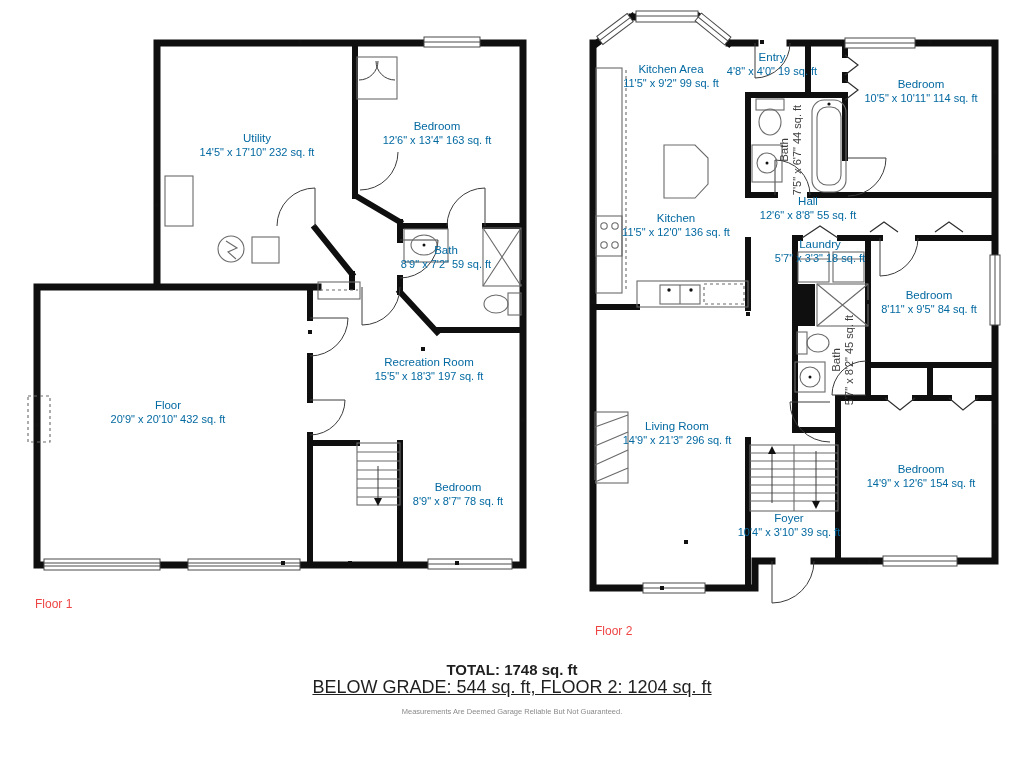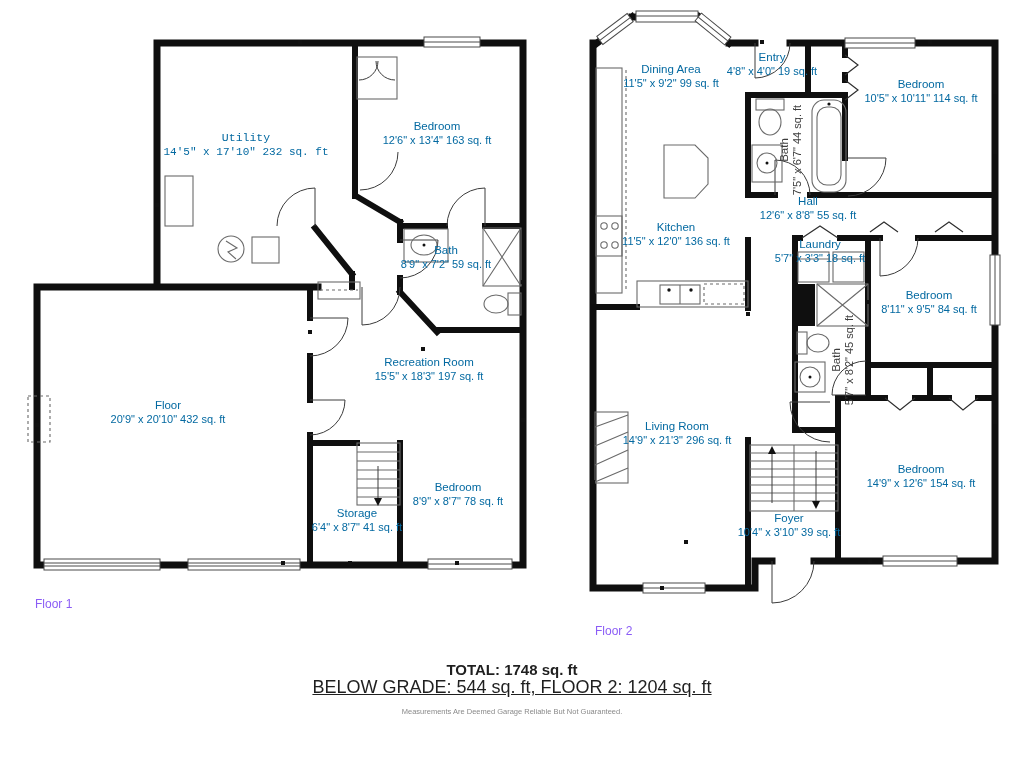--- a/index.html
+++ b/index.html
@@ -255,7 +255,7 @@
 </div>
 
 <div class="rlabel" style="left:586px;top:62px;">
-  <div class="rname">Dining Area</div>
+  <div class="rname">Kitchen Area</div>
   <div class="rdims">11'5" x 9'2" 99 sq. ft</div>
 </div>
 <div class="rlabel" style="left:687px;top:50px;">

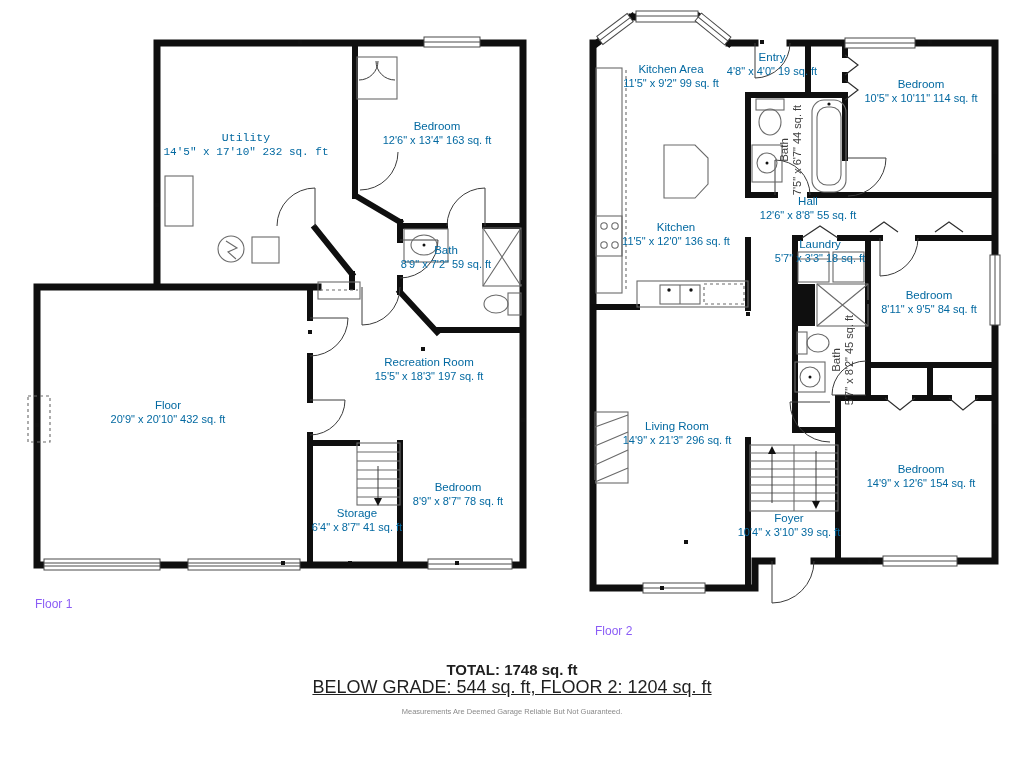--- a/index.html
+++ b/index.html
@@ -225,7 +225,7 @@
   </g>
 </svg>
 
-<div class="rlabel" style="left:161px;top:131px;font-family:Liberation Mono, monospace;">
+<div class="rlabel" style="left:172px;top:131px;">
   <div class="rname">Utility</div>
   <div class="rdims">14'5" x 17'10" 232 sq. ft</div>
 </div>

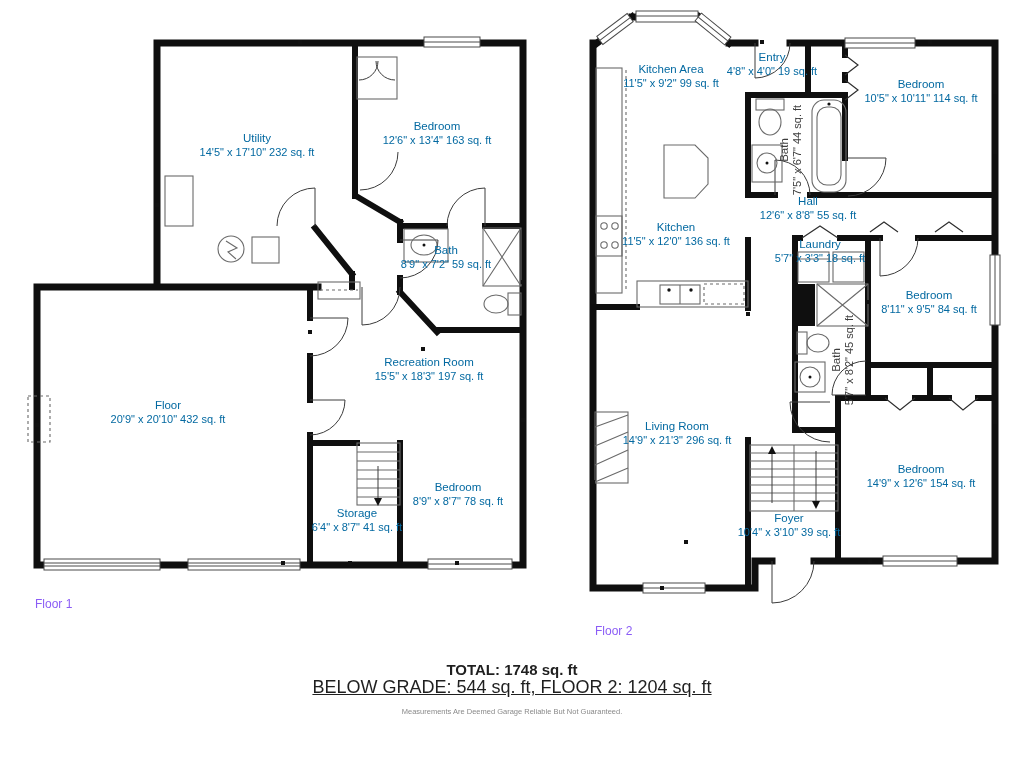--- a/index.html
+++ b/index.html
@@ -274,7 +274,7 @@
   <div class="rname">Hall</div>
   <div class="rdims">12'6" x 8'8" 55 sq. ft</div>
 </div>
-<div class="rlabel" style="left:591px;top:211px;margin-top:9px;">
+<div class="rlabel" style="left:591px;top:211px;">
   <div class="rname">Kitchen</div>
   <div class="rdims">11'5" x 12'0" 136 sq. ft</div>
 </div>

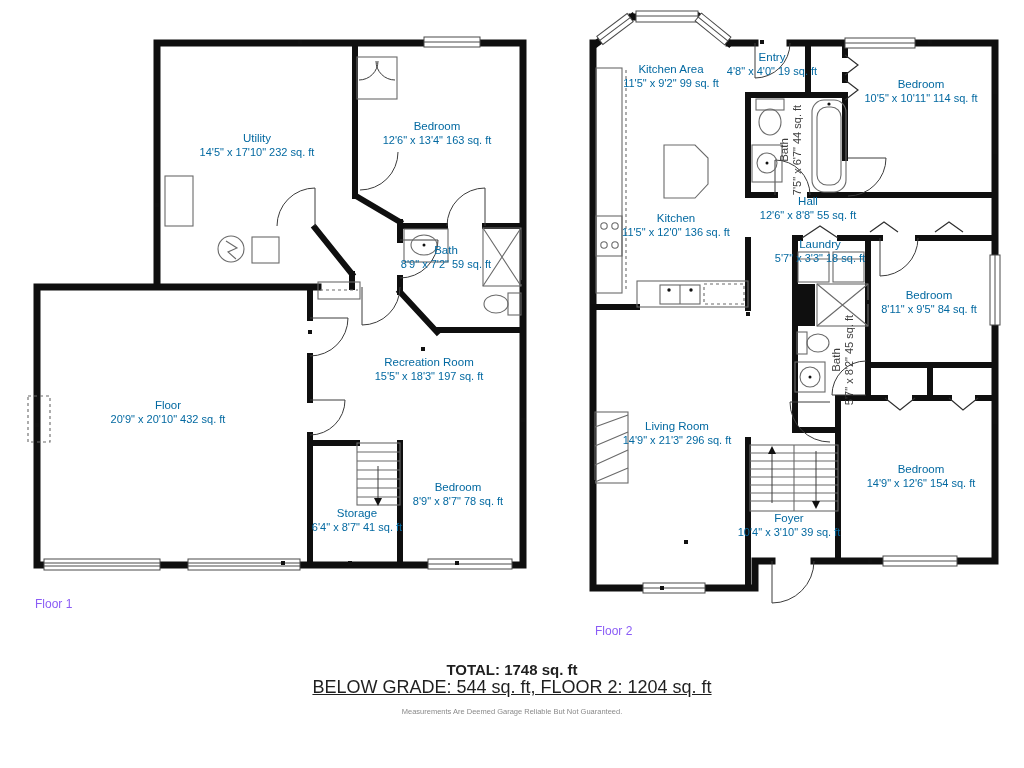--- a/index.html
+++ b/index.html
@@ -249,10 +249,6 @@
   <div class="rname">Bedroom</div>
   <div class="rdims">8'9" x 8'7" 78 sq. ft</div>
 </div>
-<div class="rlabel" style="left:272px;top:506px;">
-  <div class="rname">Storage</div>
-  <div class="rdims">6'4" x 8'7" 41 sq. ft</div>
-</div>
 
 <div class="rlabel" style="left:586px;top:62px;">
   <div class="rname">Kitchen Area</div>

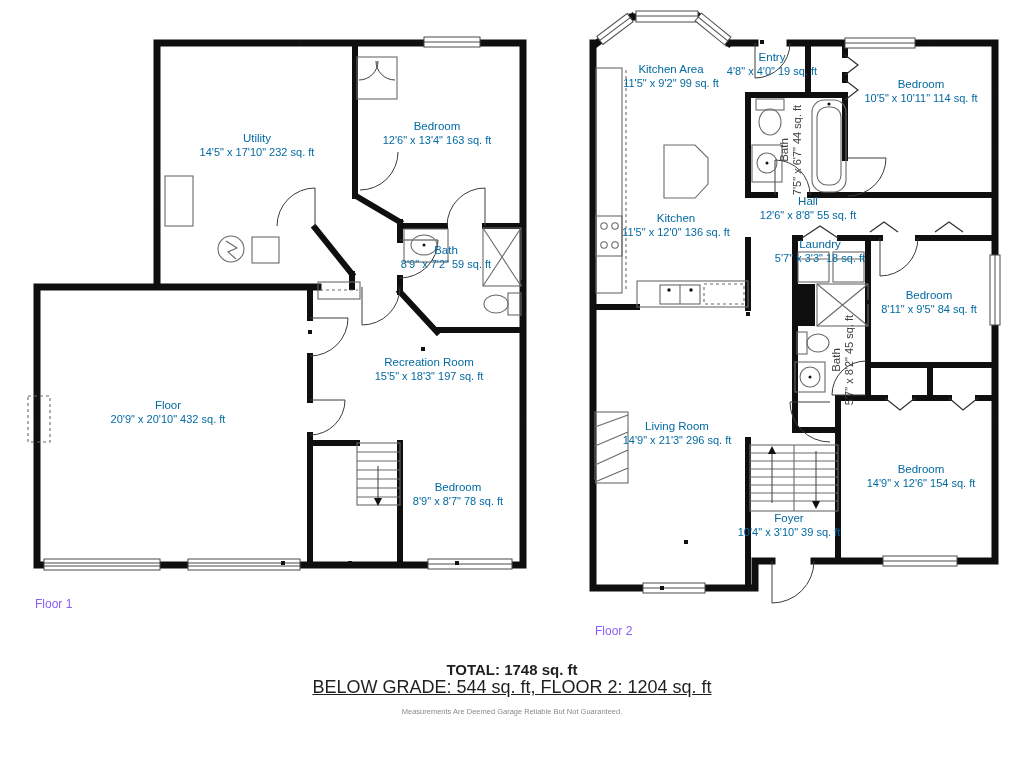--- a/index.html
+++ b/index.html
@@ -21,7 +21,7 @@
   .rdims{font-size:11px;white-space:nowrap;}
   .vert{position:absolute;transform:translate(-50%,-50%) rotate(-90deg);text-align:center;
         color:#3d3d3d;line-height:13px;white-space:nowrap;width:auto;}
-  .floorlbl{position:absolute;font-size:12px;color:#8b5cf6;}
+  .floorlbl{position:absolute;font-size:12px;color:#ef4444;}
   .summary{position:absolute;top:661px;left:0;width:1024px;text-align:center;color:#1f1f1f;}
   .s1{font-size:15px;font-weight:bold;line-height:18px;}
   .s2{font-size:18px;line-height:17.5px;text-decoration:underline;}

